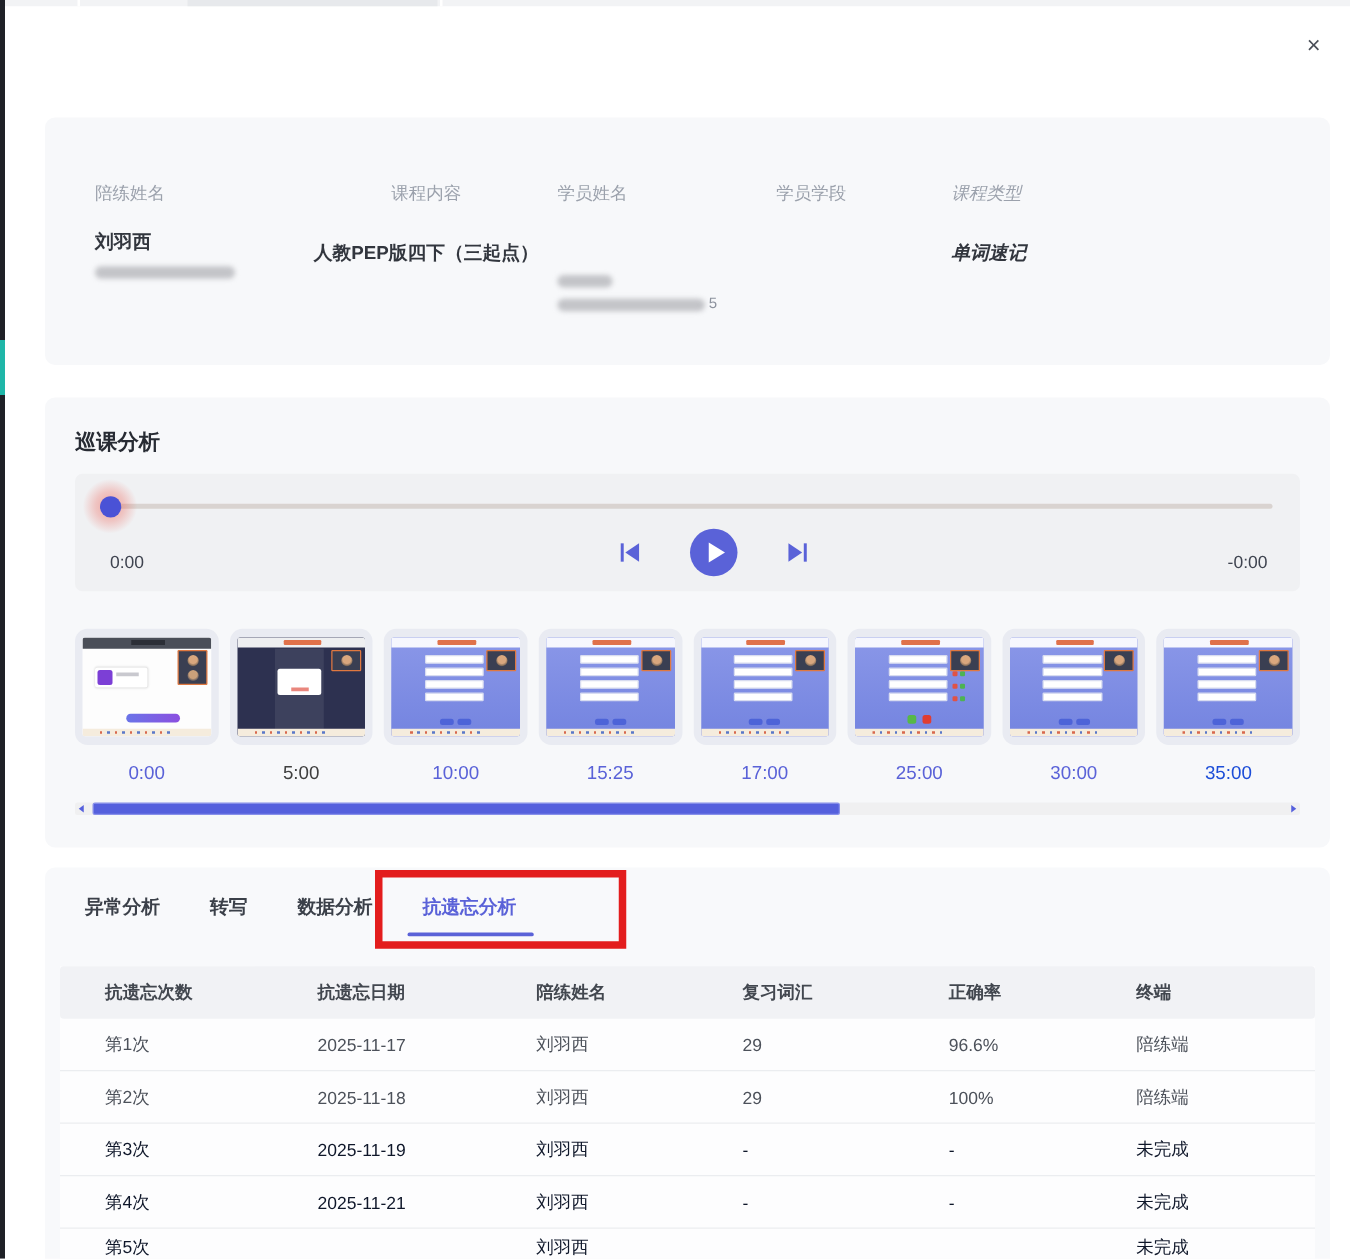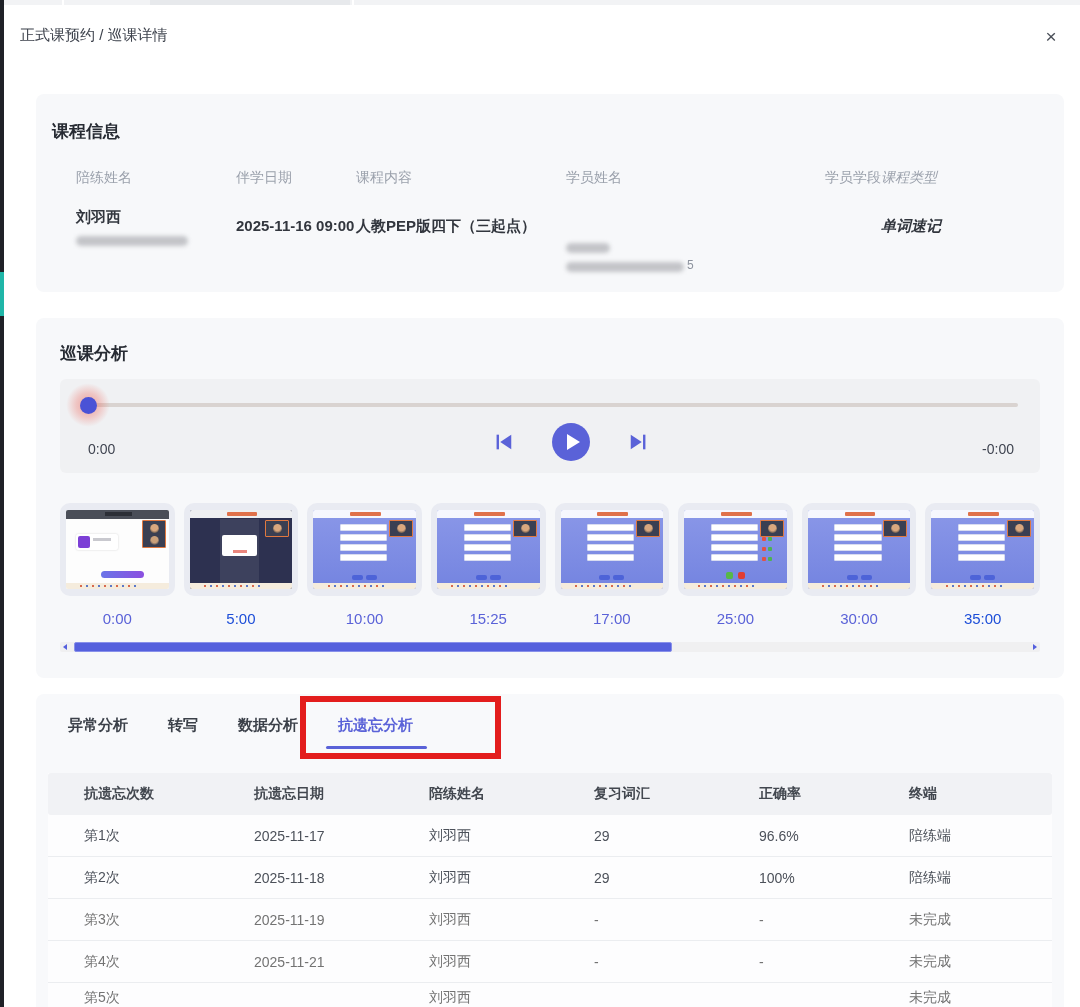--- a/index.html
+++ b/index.html
@@ -135,7 +135,6 @@
 </div>
 
 <div class="hdr">
-  <div class="crumb">正式课预约 / 巡课详情</div>
   <div class="close-btn">×</div>
 </div>
 

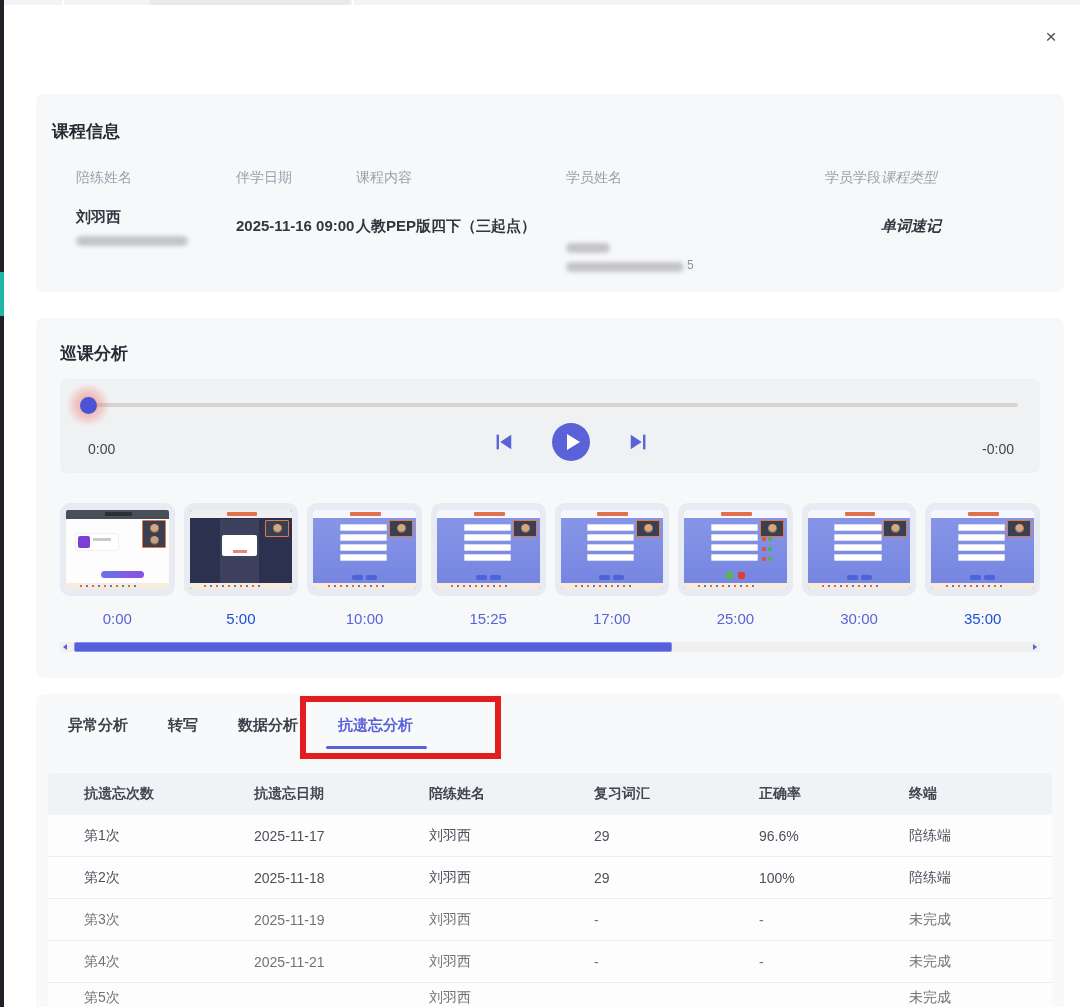--- a/index.html
+++ b/index.html
@@ -141,7 +141,6 @@
 <div class="content">
 
   <div class="card card-info">
-    <div class="card-title">课程信息</div>
     <div class="fields" id="fields">
         <div class="field" style="width: 160px;">
           <div class="f-label">陪练姓名</div>

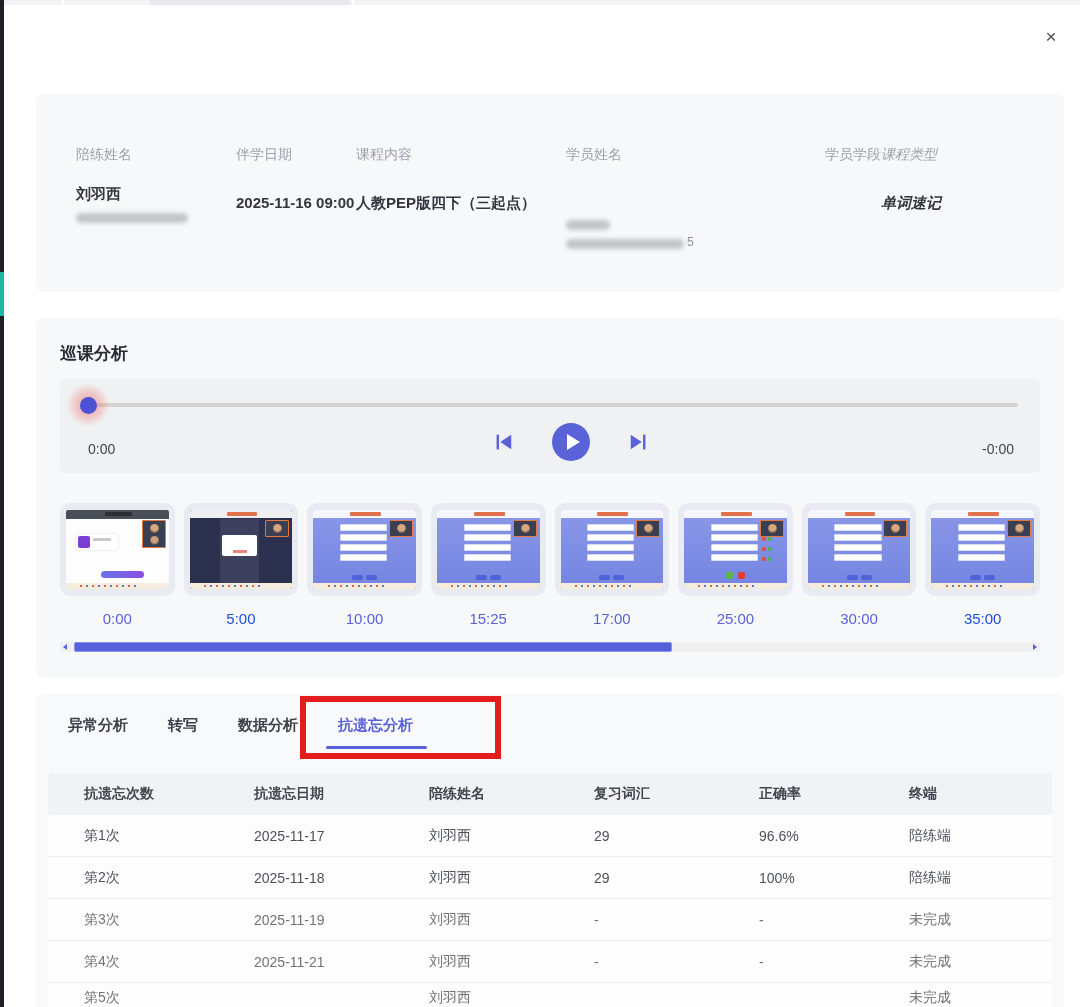--- a/index.html
+++ b/index.html
@@ -151,12 +151,6 @@
             </div>
           </div>
         </div>
-        <div class="field" style="width: 120px;">
-          <div class="f-label">伴学日期</div>
-          <div class="f-valwrap">
-            <div class="f-val">2025-11-16 09:00</div>
-          </div>
-        </div>
         <div class="field" style="width: 210px;">
           <div class="f-label">课程内容</div>
           <div class="f-valwrap">

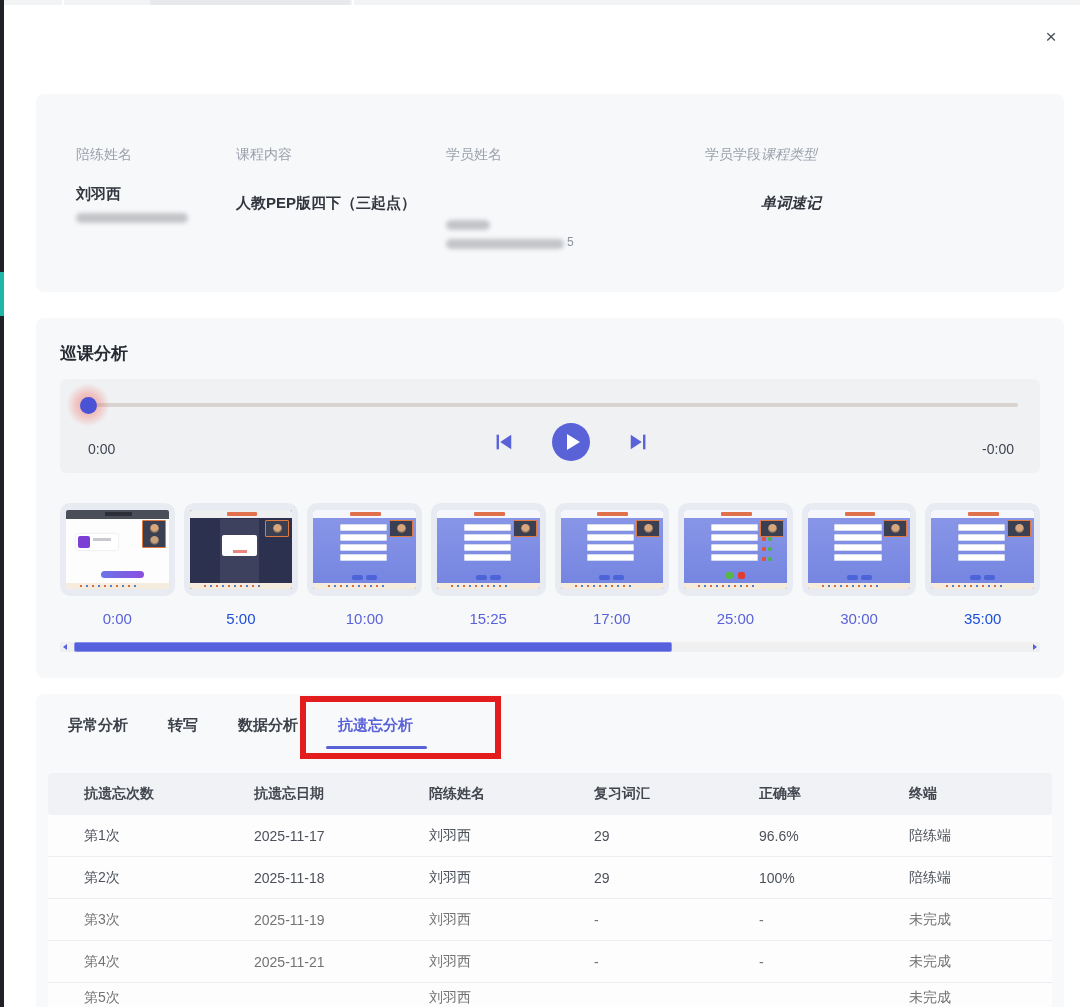--- a/index.html
+++ b/index.html
@@ -151,7 +151,7 @@
             </div>
           </div>
         </div>
-        <div class="field" style="width: 210px;">
+        <div class="field" style="width: 210px; align-items: center;">
           <div class="f-label">课程内容</div>
           <div class="f-valwrap">
             <div class="f-val">人教PEP版四下（三起点）</div>

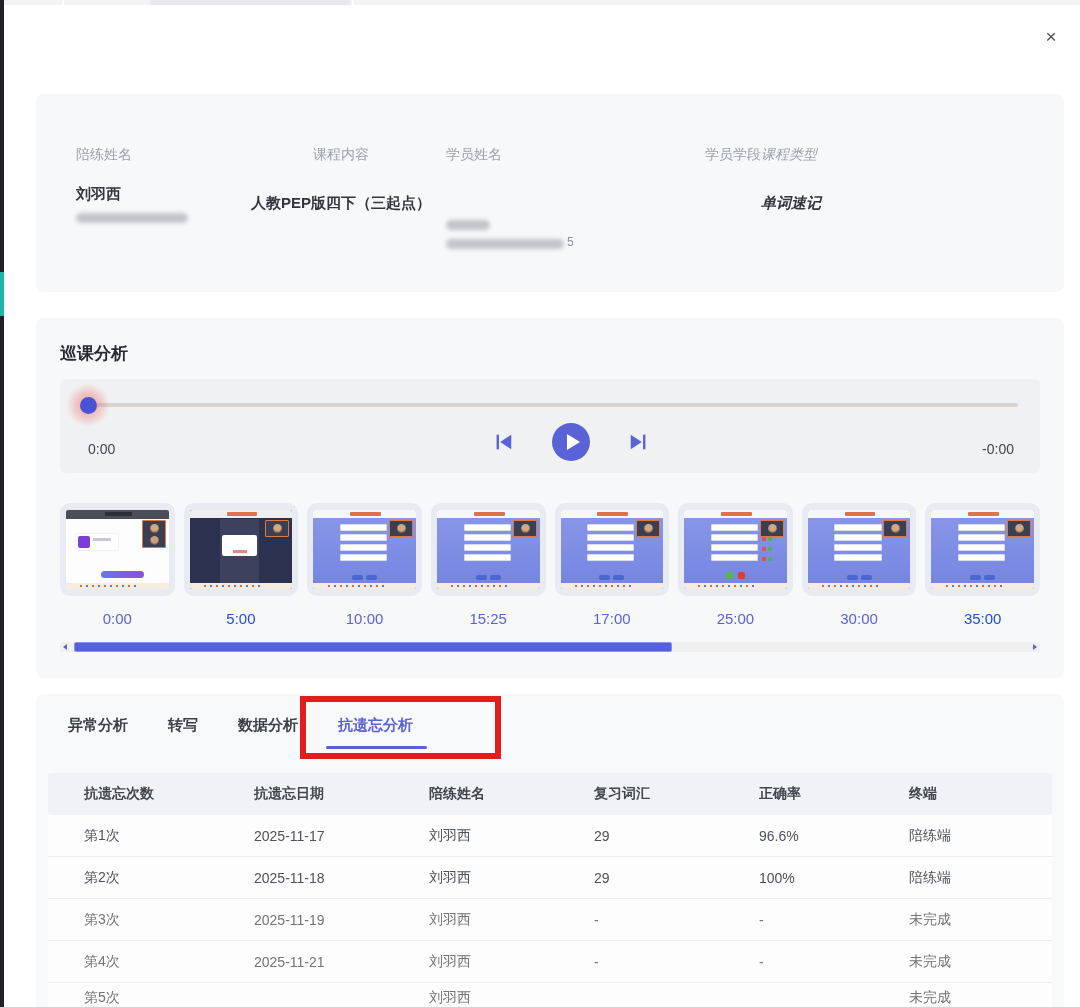--- a/index.html
+++ b/index.html
@@ -169,7 +169,7 @@
             </div>
           </div>
         </div>
-        <div class="field" style="width: 140px; text-align: right;">
+        <div class="field" style="width: 140px;">
           <div class="f-label">学员学段</div>
         </div>
         <div class="field" style="width: 120px; font-style: italic;">

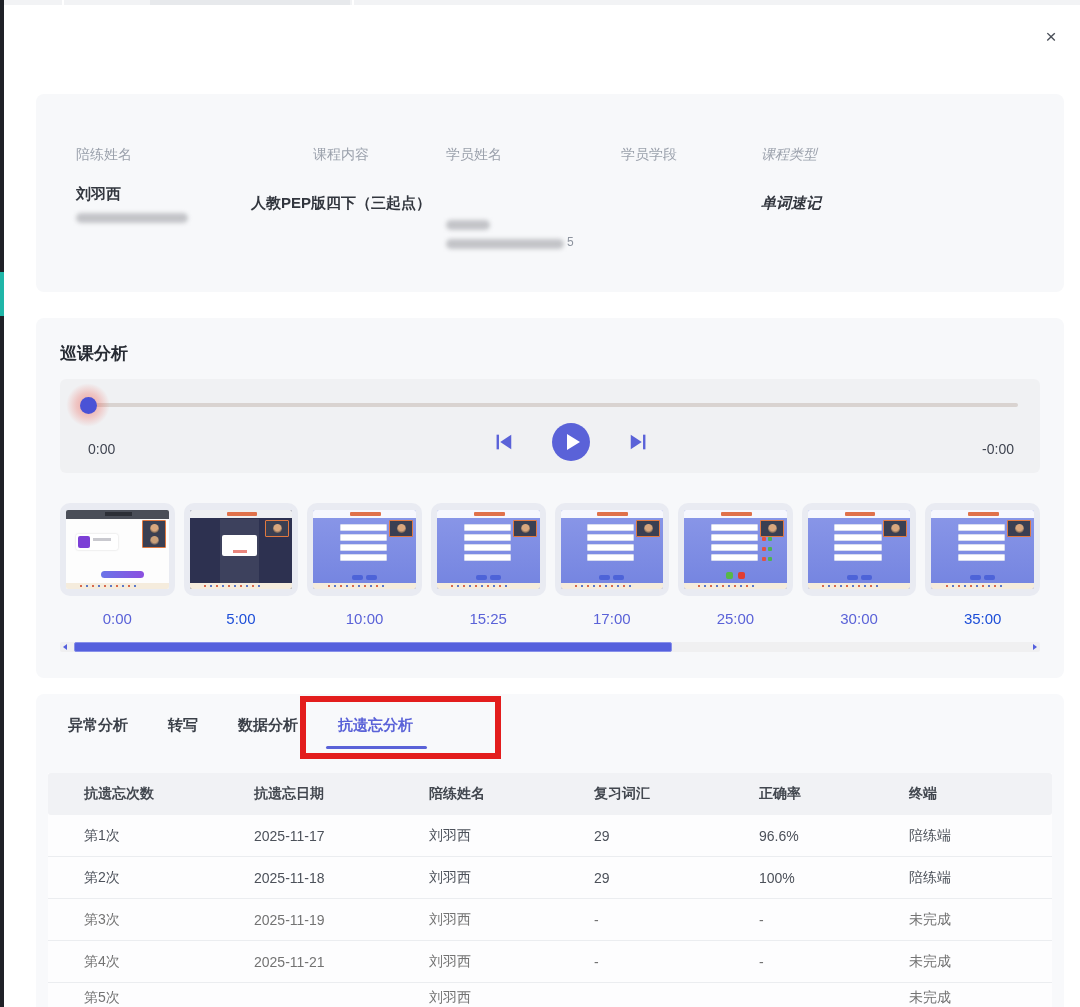--- a/index.html
+++ b/index.html
@@ -360,7 +360,7 @@
       </div>
     <div class="thumb-times" id="thumbTimes">
         <div class="tt" style="color: rgb(90, 98, 216);">0:00</div>
-        <div class="tt" style="color: #1d4ed8;">5:00</div>
+        <div class="tt" style="color: #404040;">5:00</div>
         <div class="tt" style="color: rgb(90, 98, 216);">10:00</div>
         <div class="tt" style="color: rgb(90, 98, 216);">15:25</div>
         <div class="tt" style="color: rgb(90, 98, 216);">17:00</div>

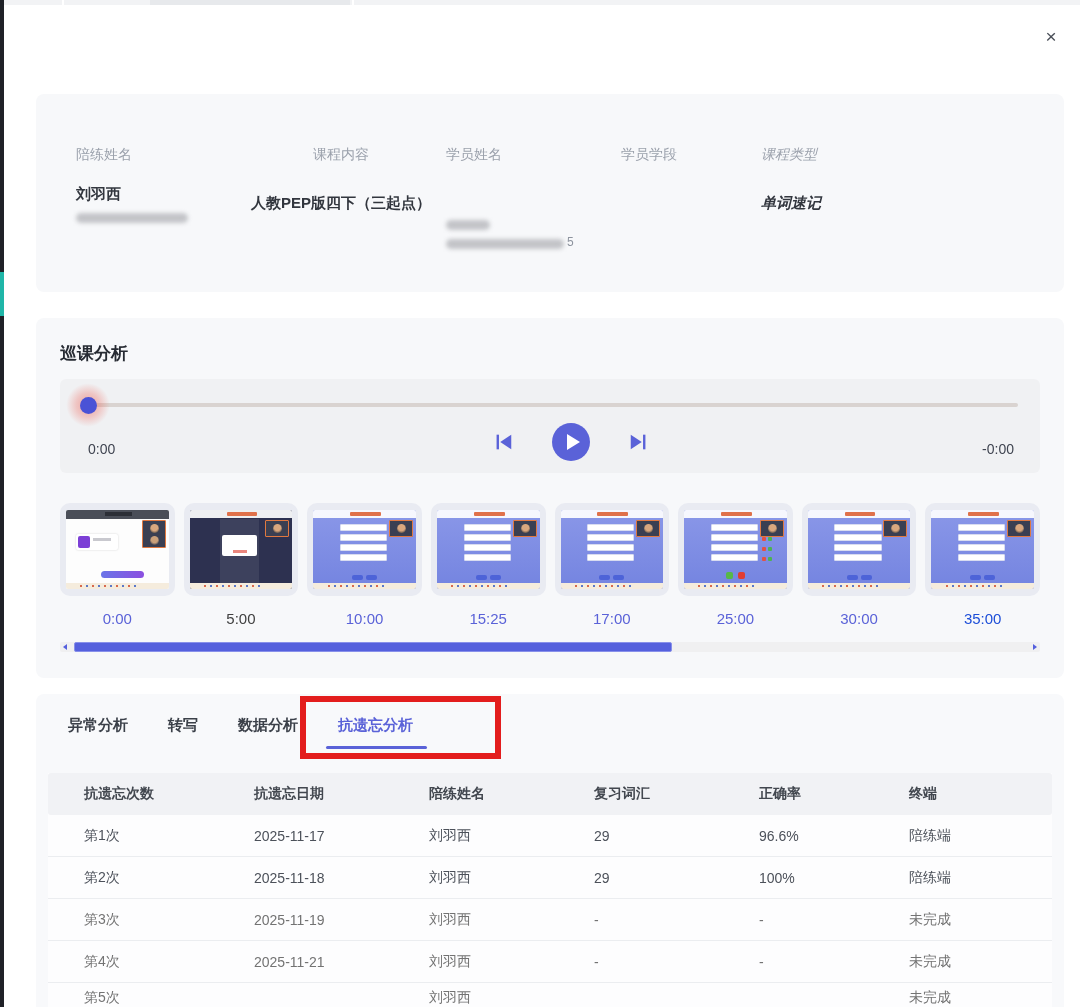--- a/index.html
+++ b/index.html
@@ -119,7 +119,7 @@
   .tgrid { display:grid; grid-template-columns:170px 175px 165px 165px 150px 1fr; padding-left:36px; align-items:center; }
   .thead { background:#f1f2f5; border-radius:3px; height:42px; font-size:14px; font-weight:bold; color:#42474f; }
   .trow { height:42px; font-size:14px; color:#4c515a; border-bottom:1px solid #ebedf0; }
-  .trow.incomplete { color:#737373; }
+  .trow.incomplete { color:#0f172a; }
   .trow.partial { align-items:flex-start; padding-top:6px; border-bottom:none; }
 </style>
 </head>

